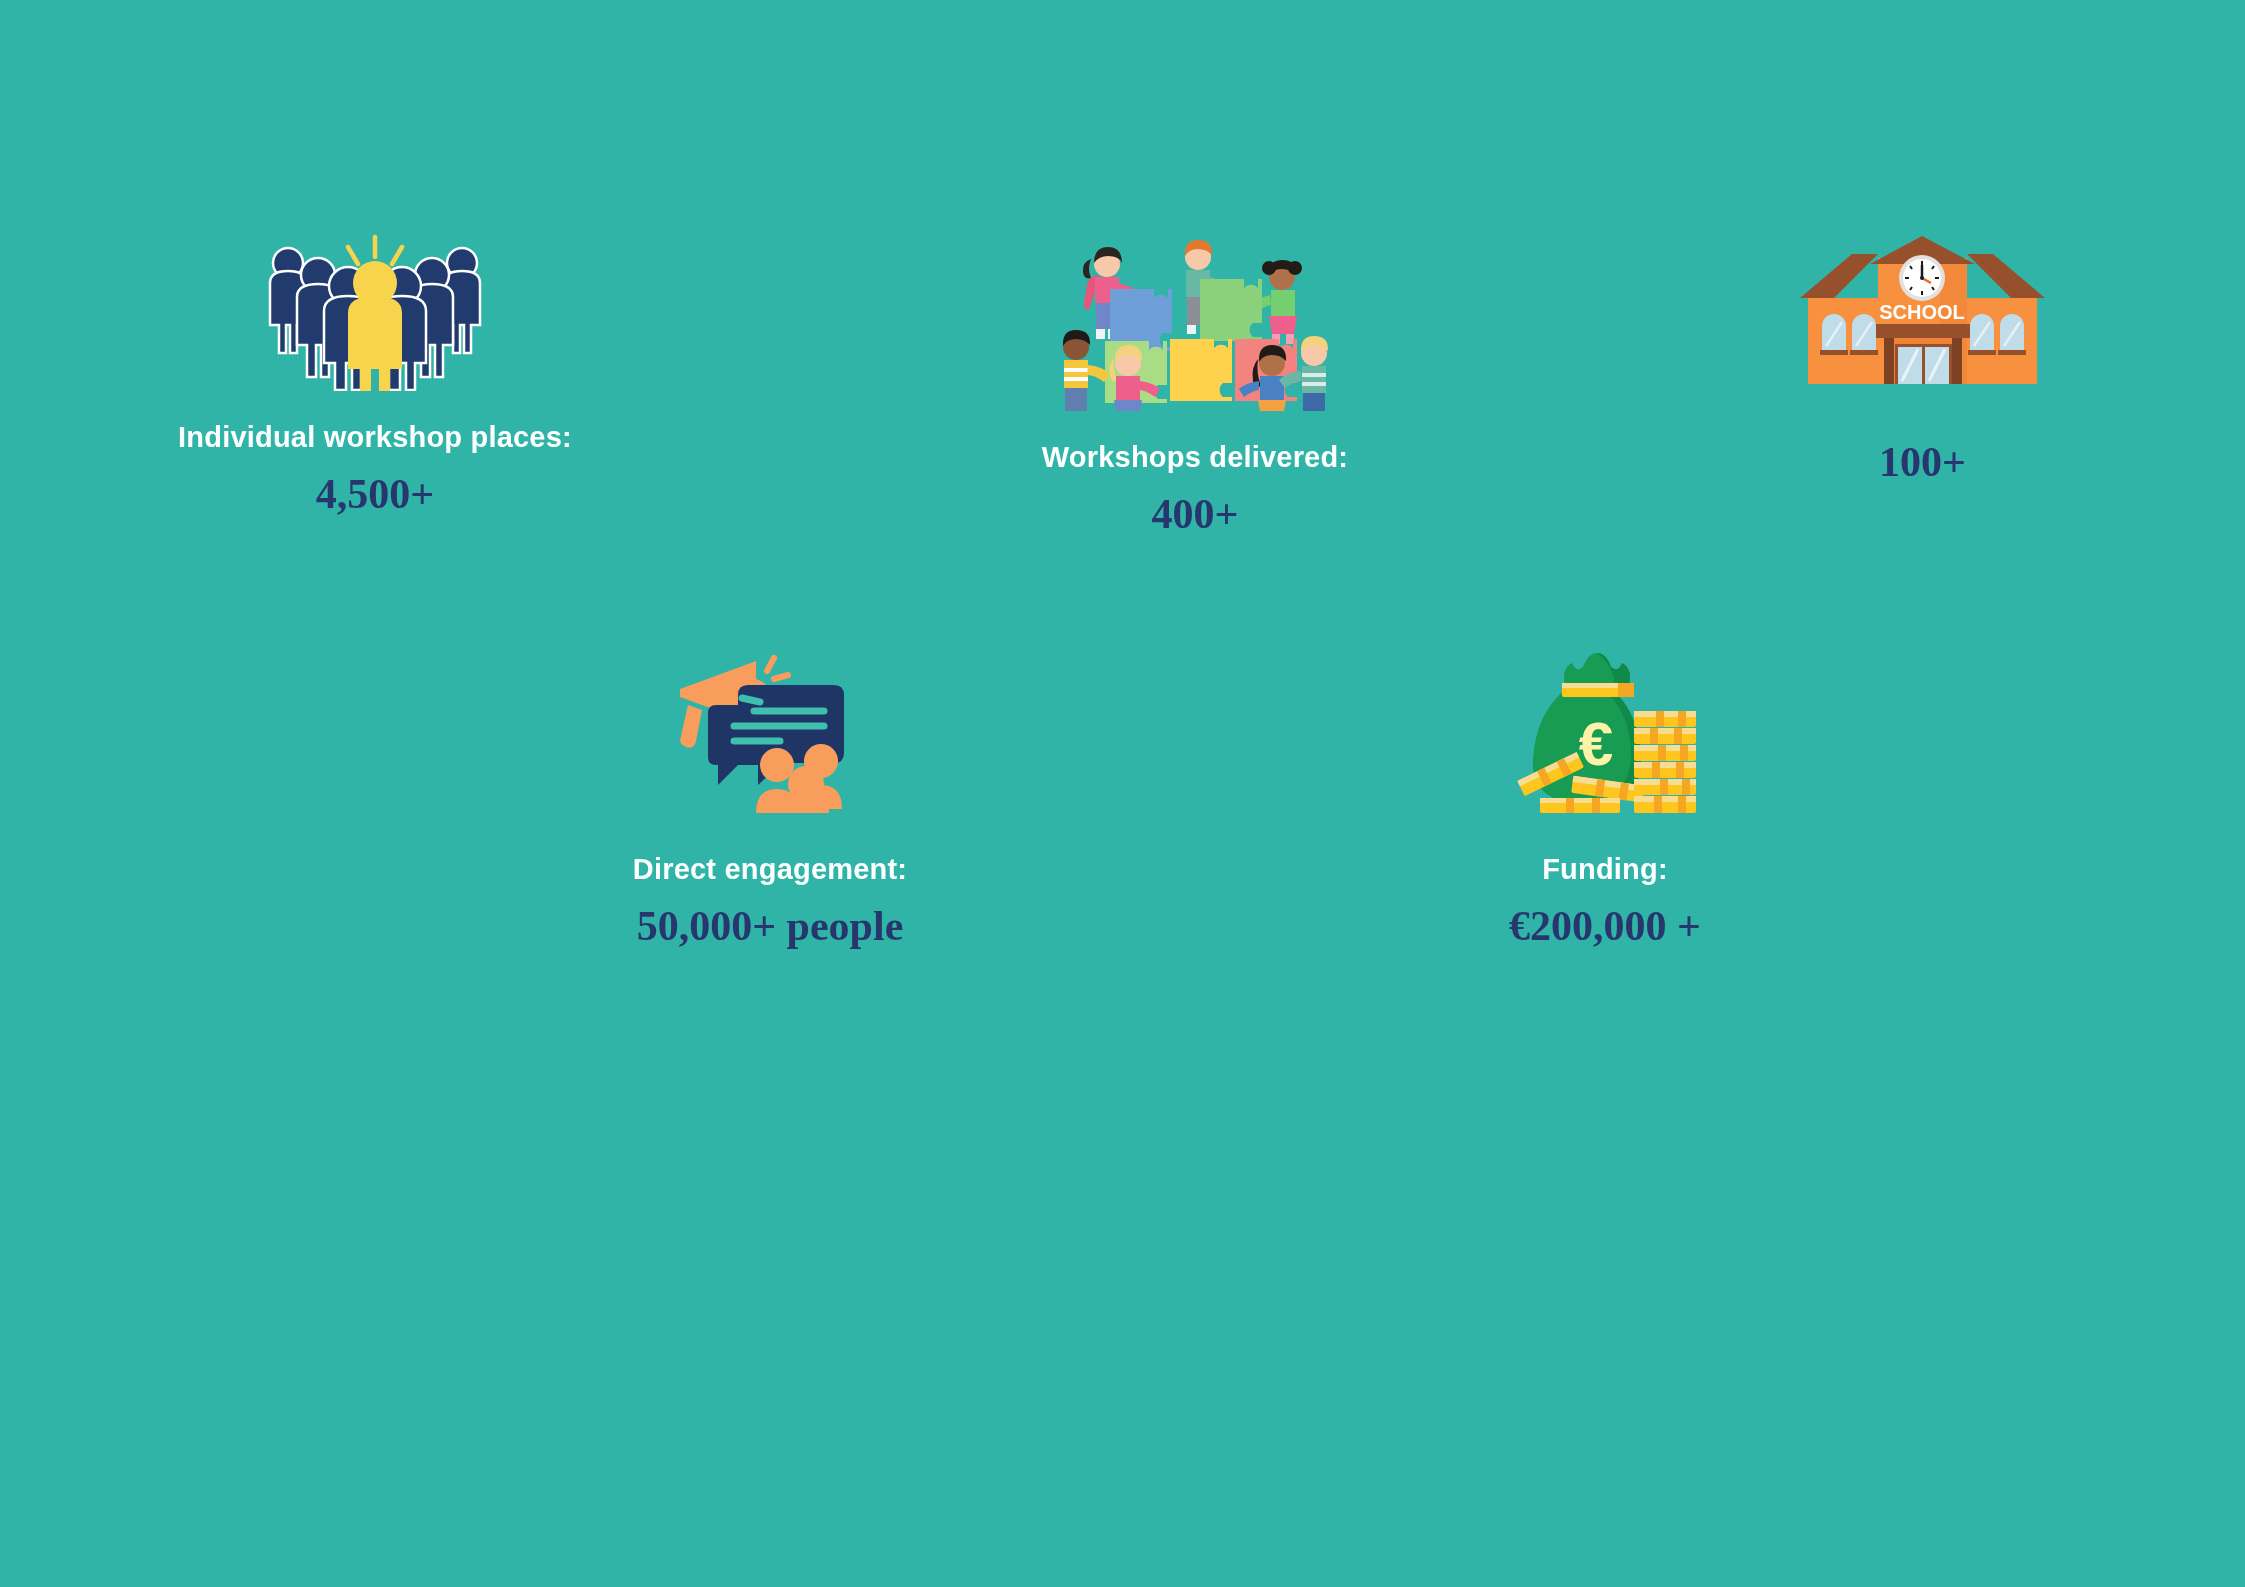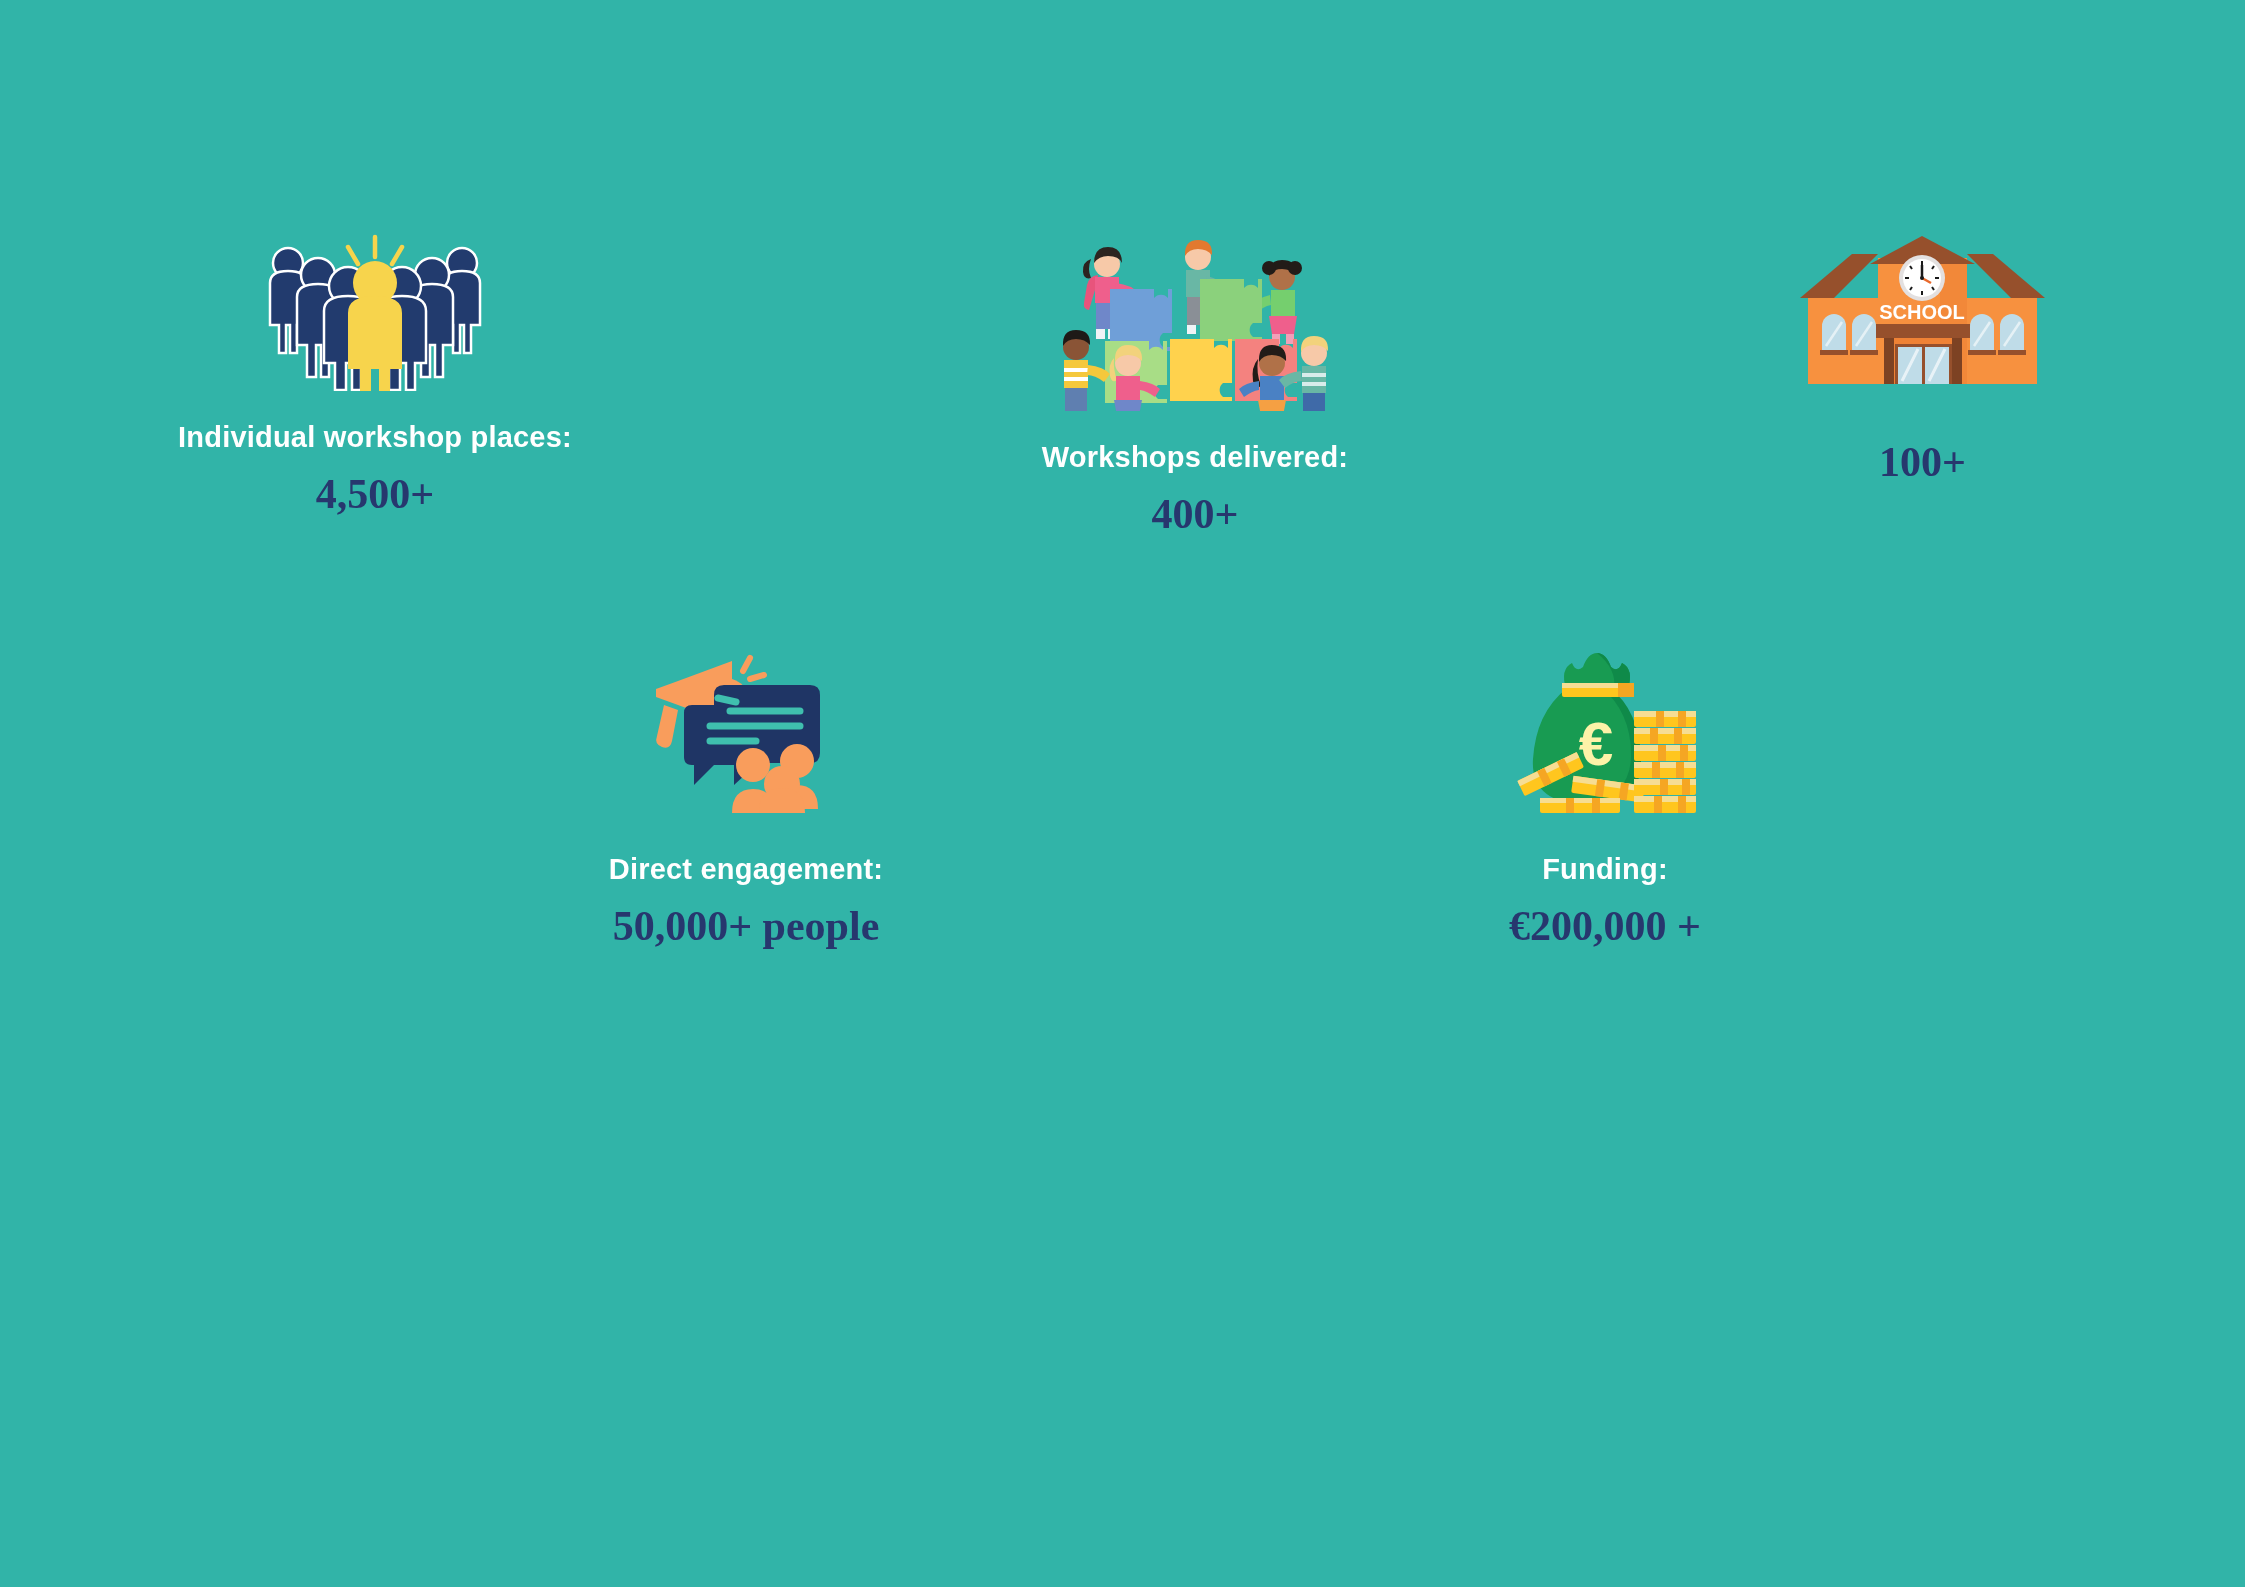--- a/index.html
+++ b/index.html
@@ -61,7 +61,7 @@
   #cell-school-visits { left:1650px;  top:228px;  width:545px; }
 
   
-  #cell-direct-engagement { left:521px;  top:640px; width:450px; }
+  #cell-direct-engagement { left:545px;  top:640px; width:450px; }
   #cell-funding { left:1420px;          top:640px; width:370px; }
 
   

